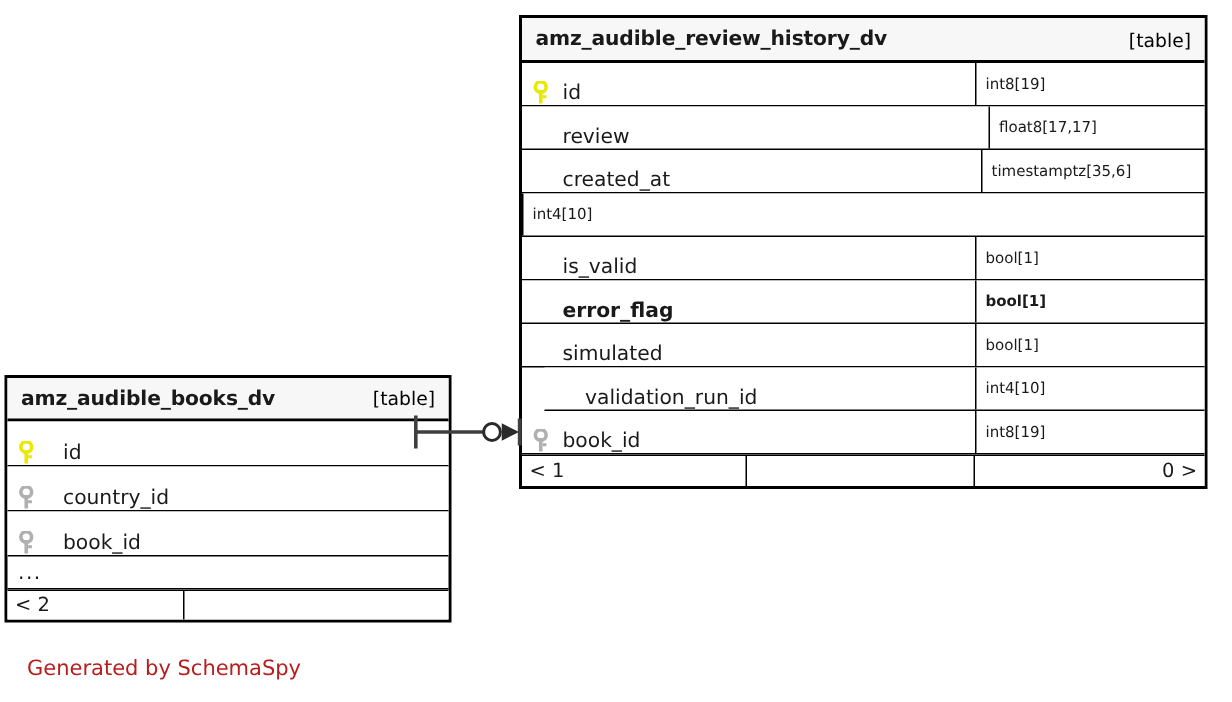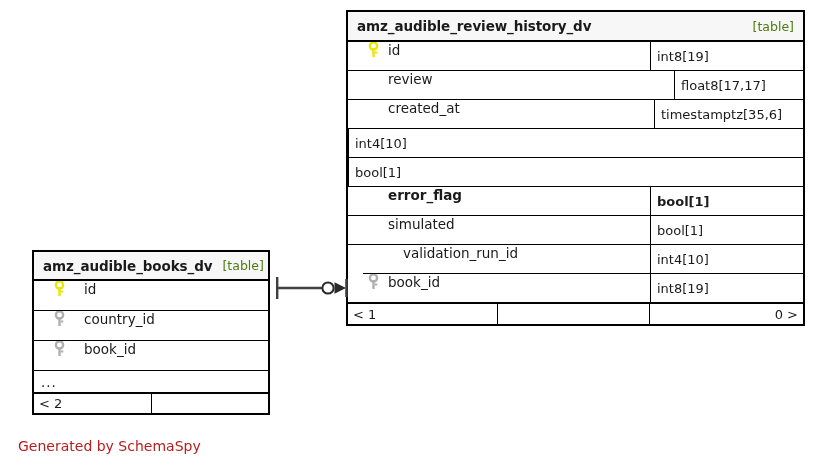--- a/index.html
+++ b/index.html
@@ -40,7 +40,7 @@
   }
   .tn-tag {
     font-size: 12.5px;
-    color: #4d7c0f;
+    color: #000000;
     white-space: nowrap;
     margin-left: 10px;
   }

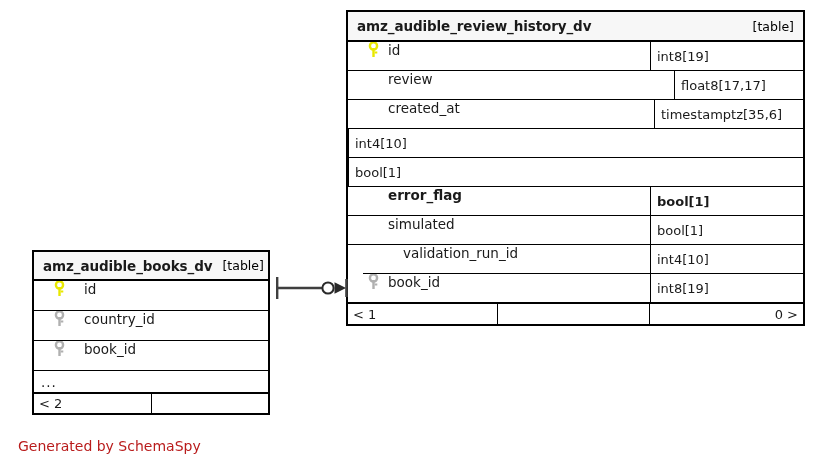--- a/index.html
+++ b/index.html
@@ -57,8 +57,8 @@
   .tn-col-name {
     flex: 1 1 auto;
     display: flex;
-    align-items: flex-start;
-    padding-left: 20px;
+    align-items: flex-end;
+    padding-left: 7px;
     box-sizing: border-box;
     min-width: 0;
   }

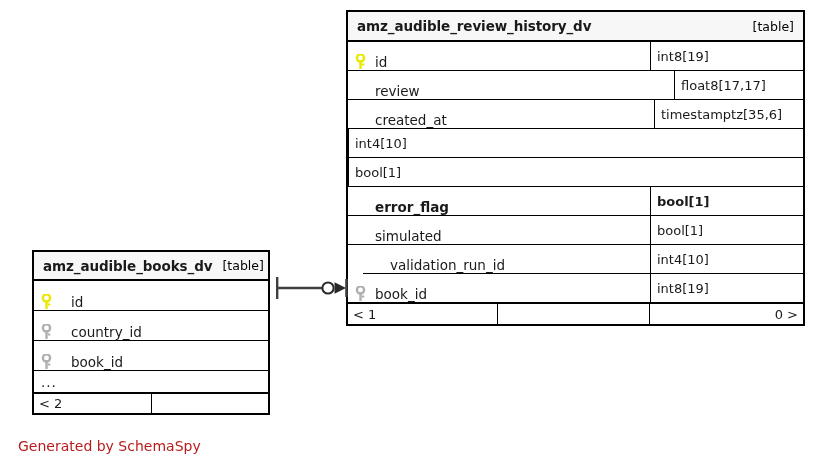--- a/index.html
+++ b/index.html
@@ -69,7 +69,7 @@
     border-left: 1px solid #000000;
     padding-left: 6px;
     box-sizing: border-box;
-    font-size: 13px;
+    font-size: 10px;
     white-space: nowrap;
   }
   .colname {

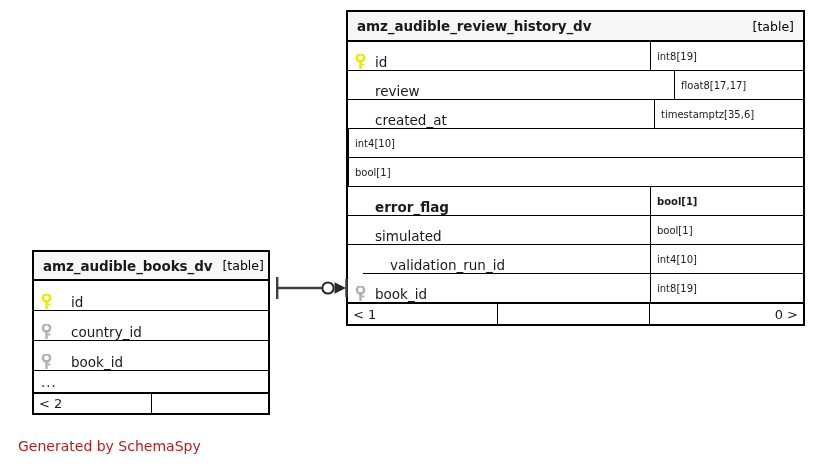--- a/index.html
+++ b/index.html
@@ -166,7 +166,7 @@
       <span class="keyslot"></span>
       <span class="colname">review</span>
     </div>
-    <div class="tn-col-type" style="width:129px;">float8[17,17]</div>
+    <div class="tn-col-type" style="width:144px;">float8[17,17]</div>
   </div>
 
   <div class="tn-row" style="height:29px;">

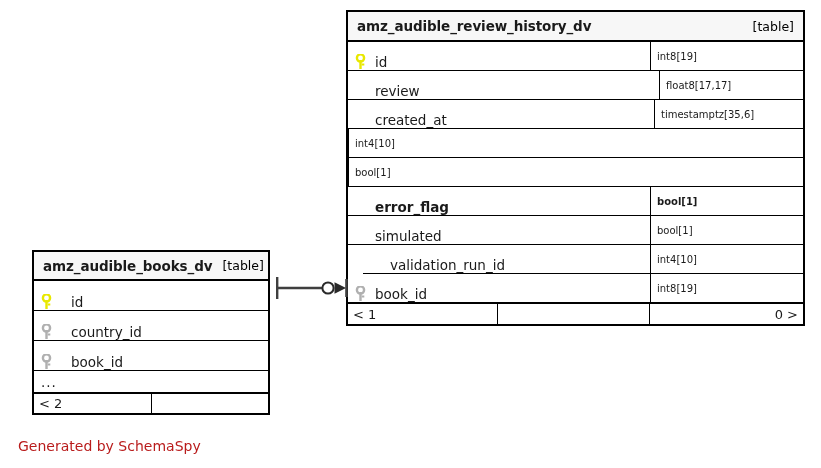--- a/index.html
+++ b/index.html
@@ -182,6 +182,10 @@
   </div>
 
   <div class="tn-row" style="height:29px;">
+    <div class="tn-col-name">
+      <span class="keyslot"></span>
+      <span class="colname">is_valid</span>
+    </div>
     <div class="tn-col-type" style="width:153px;">bool[1]</div>
   </div>
 

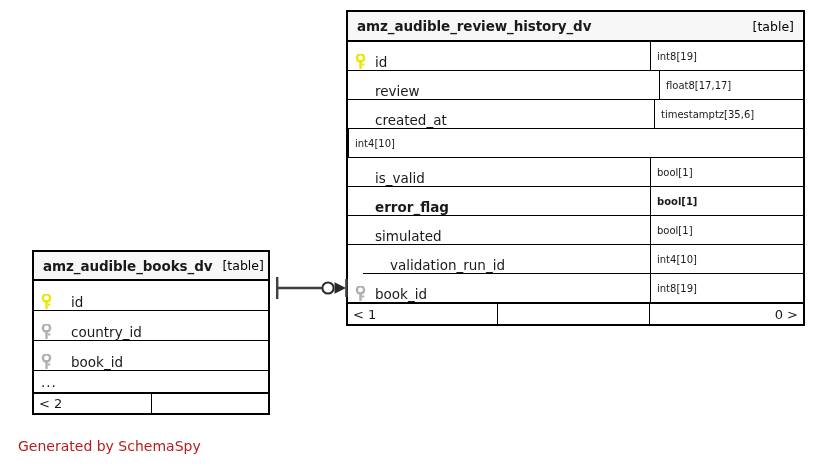--- a/index.html
+++ b/index.html
@@ -234,7 +234,7 @@
   </div>
 </div>
 
-<div class="table-node" id="node-books" style="left:32px; top:250px; width:238px;">
+<div class="table-node" id="node-books" style="left:3px; top:250px; width:298px;">
 
   <div class="tn-header" style="height:29px;">
     <span class="tn-title">amz_audible_books_dv</span>

